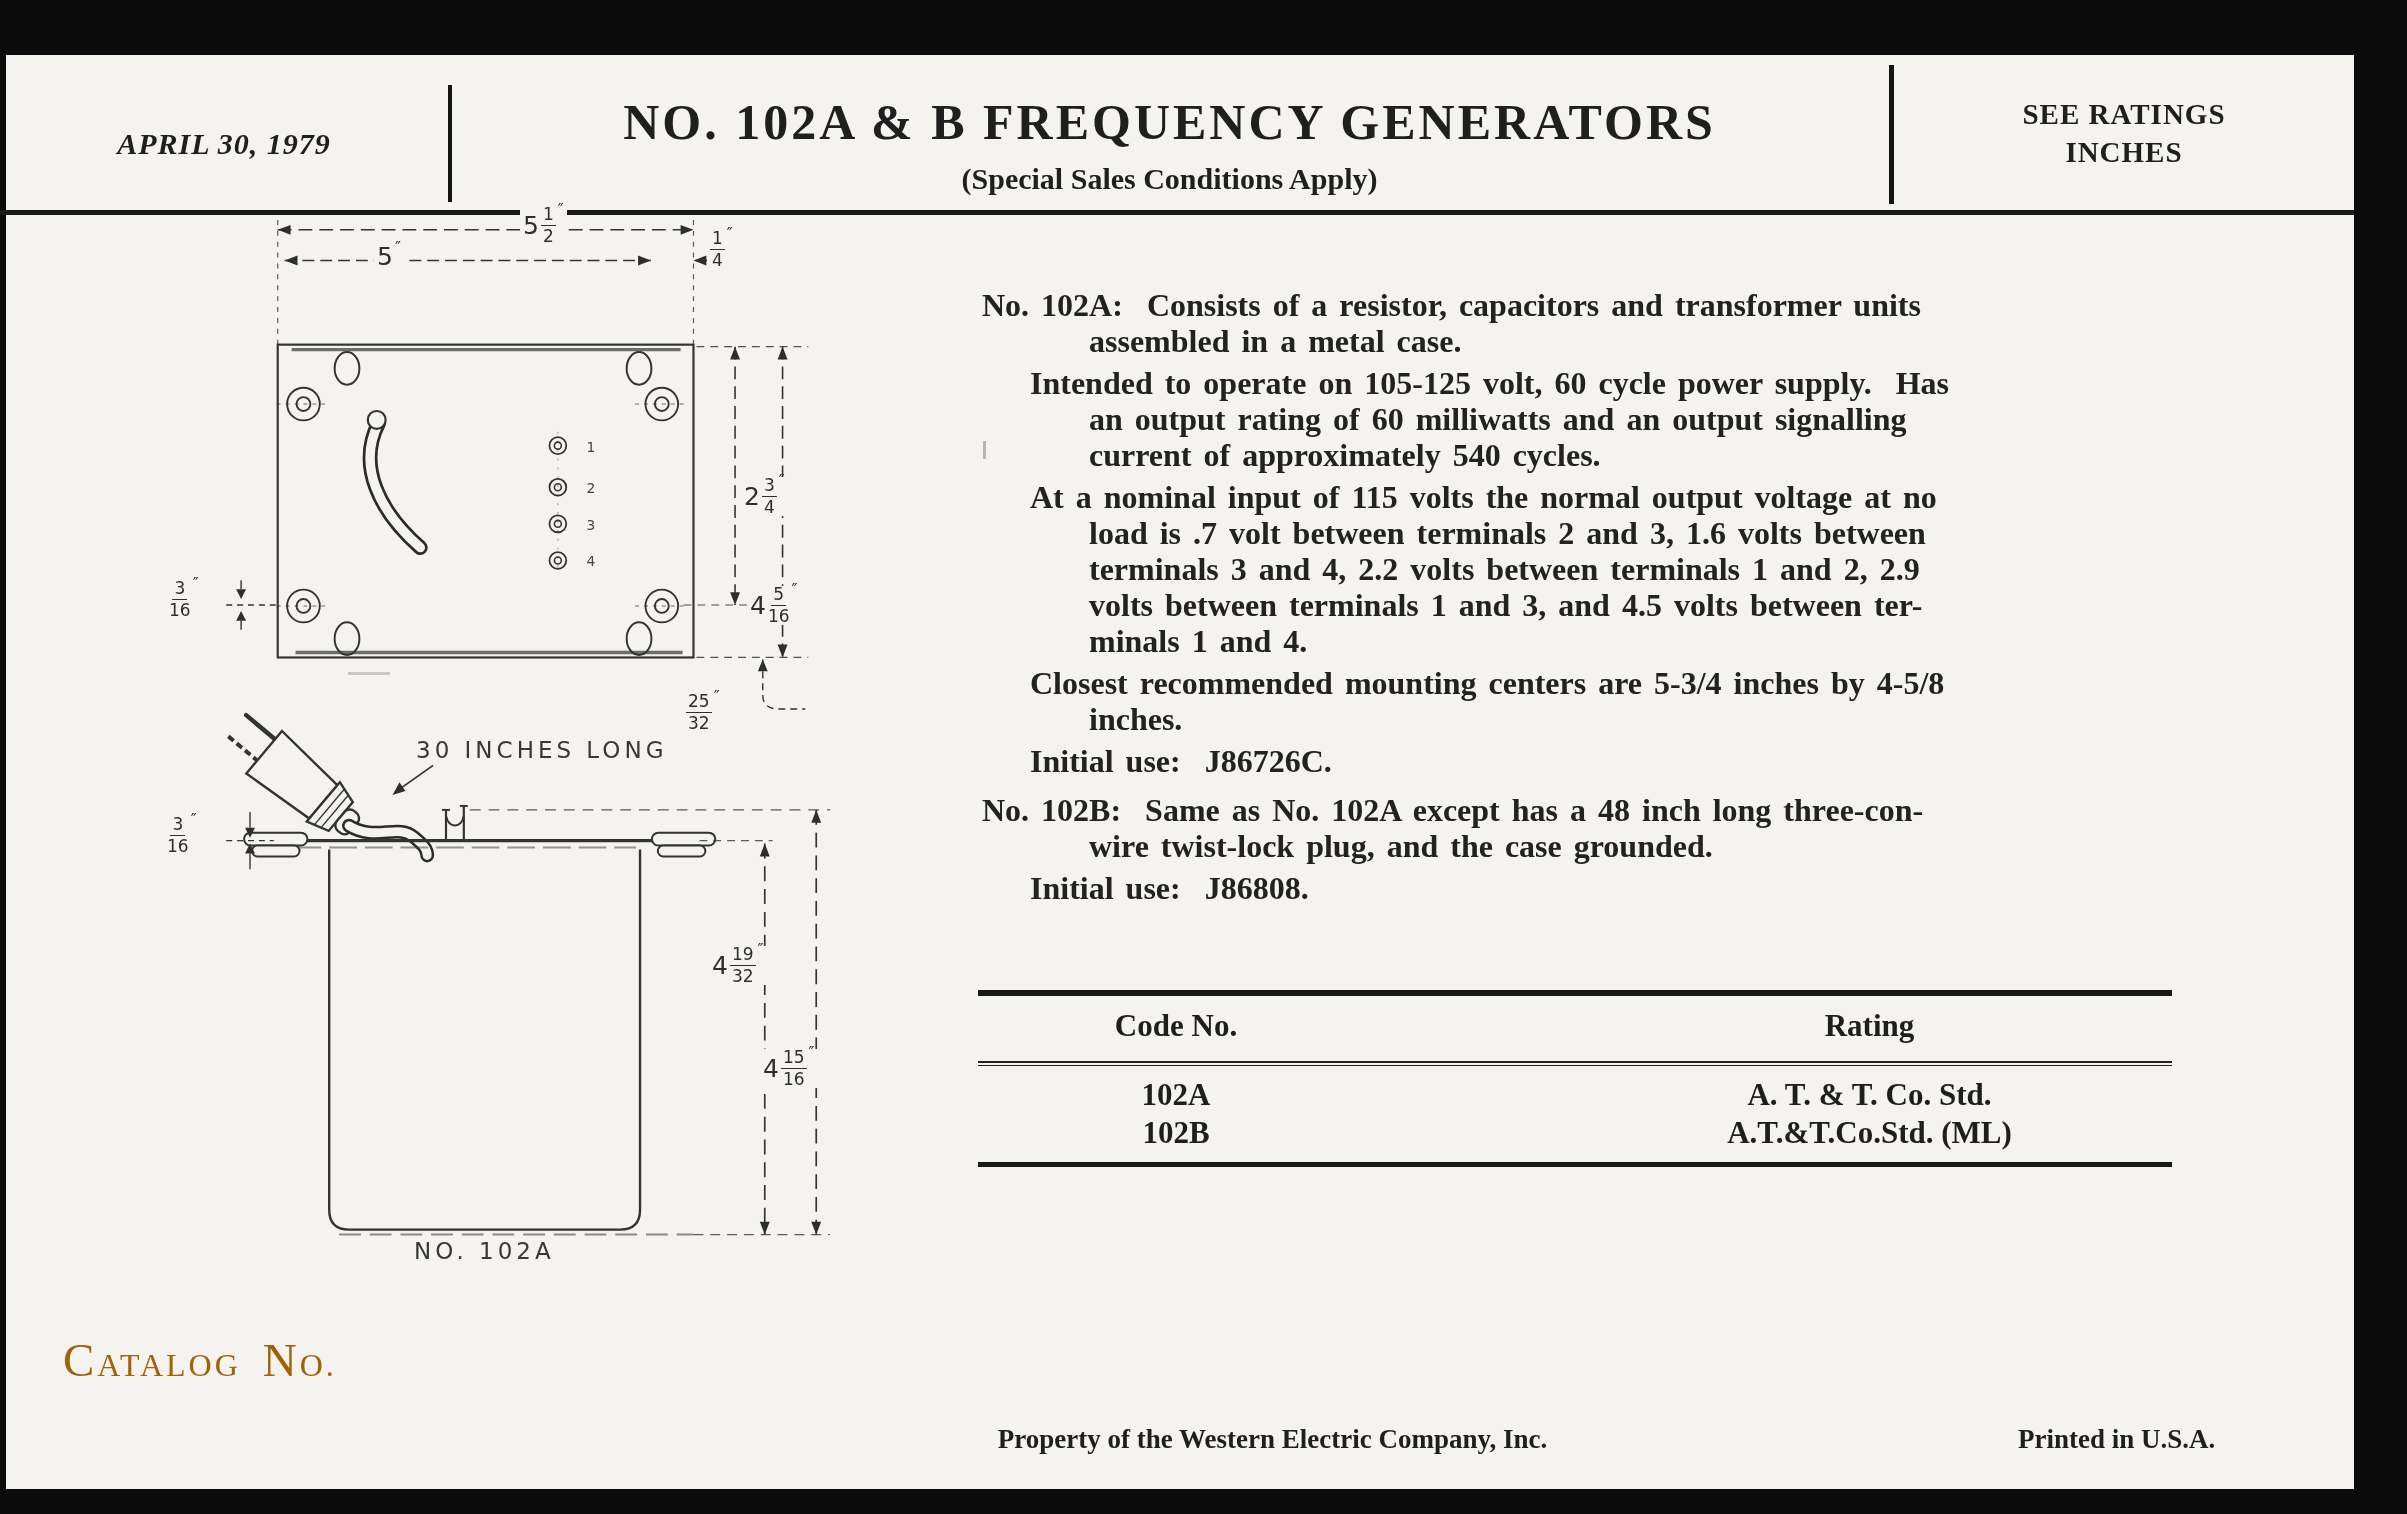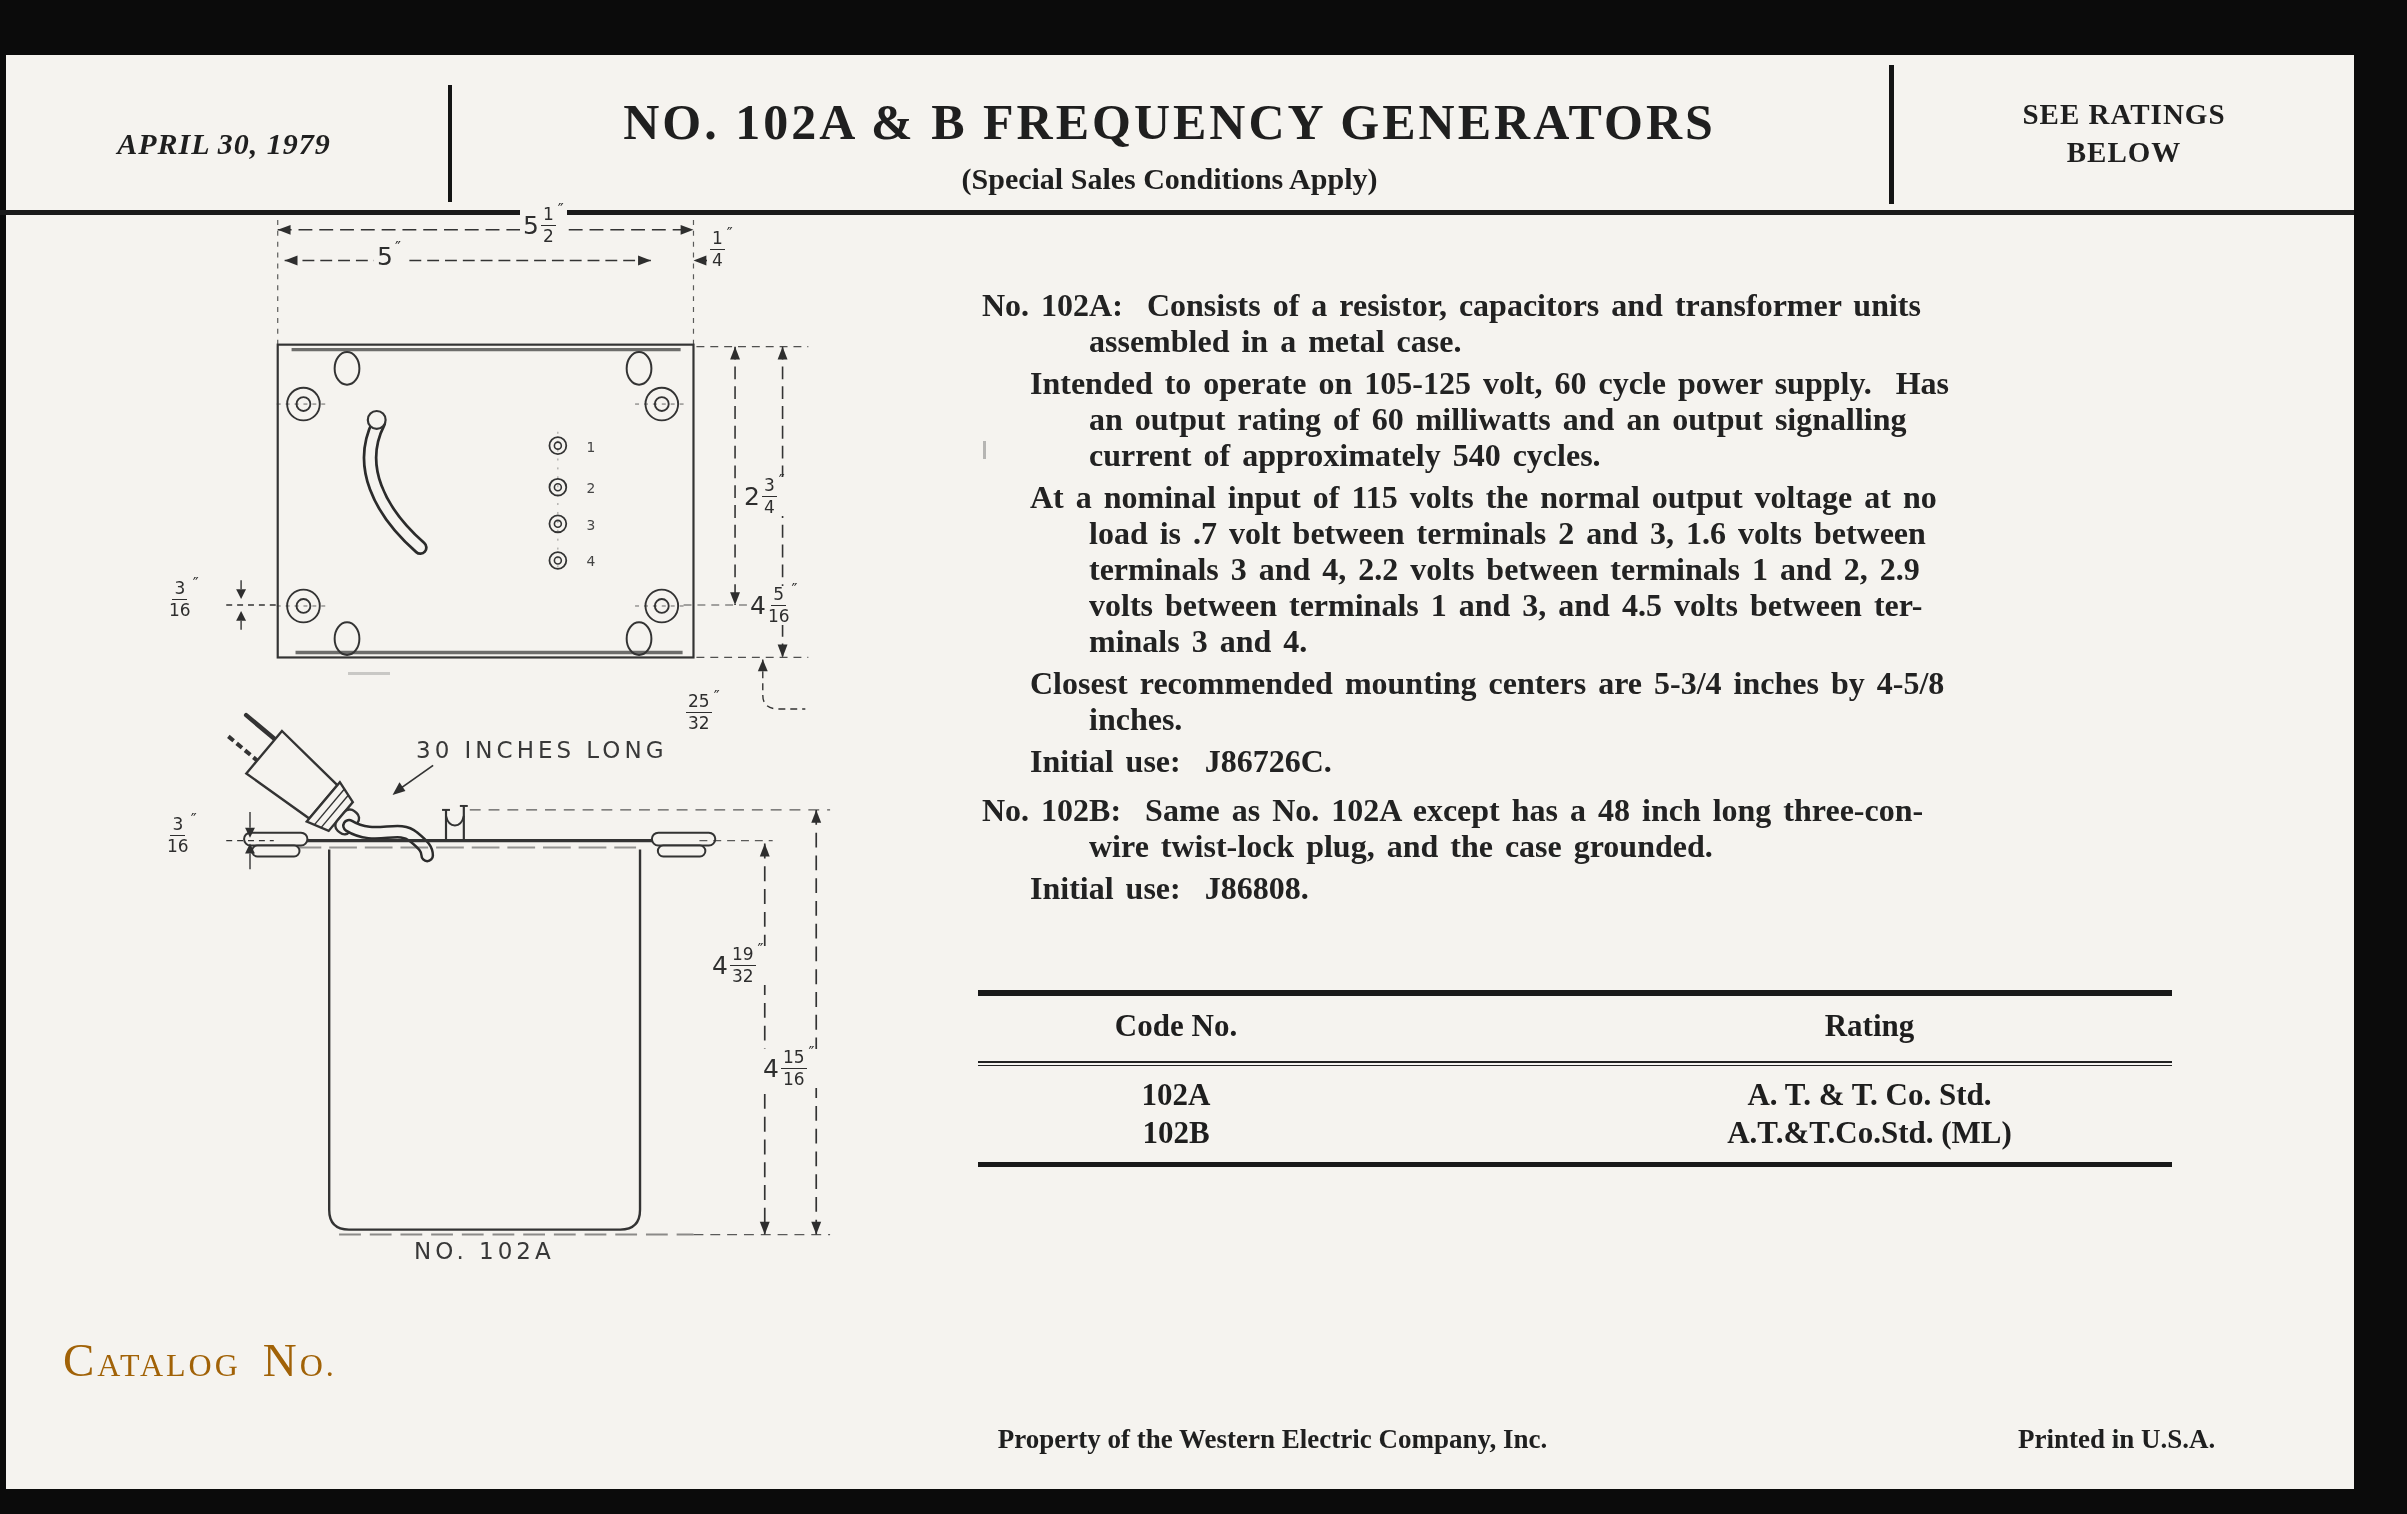--- a/index.html
+++ b/index.html
@@ -67,7 +67,7 @@
 <div class="abs vdiv2"></div>
 <div class="abs ratings-note">
   <div>SEE RATINGS</div>
-  <div>BELOW</div>
+  <div>INCHES</div>
 </div>
 <div class="abs hrule"></div>
 

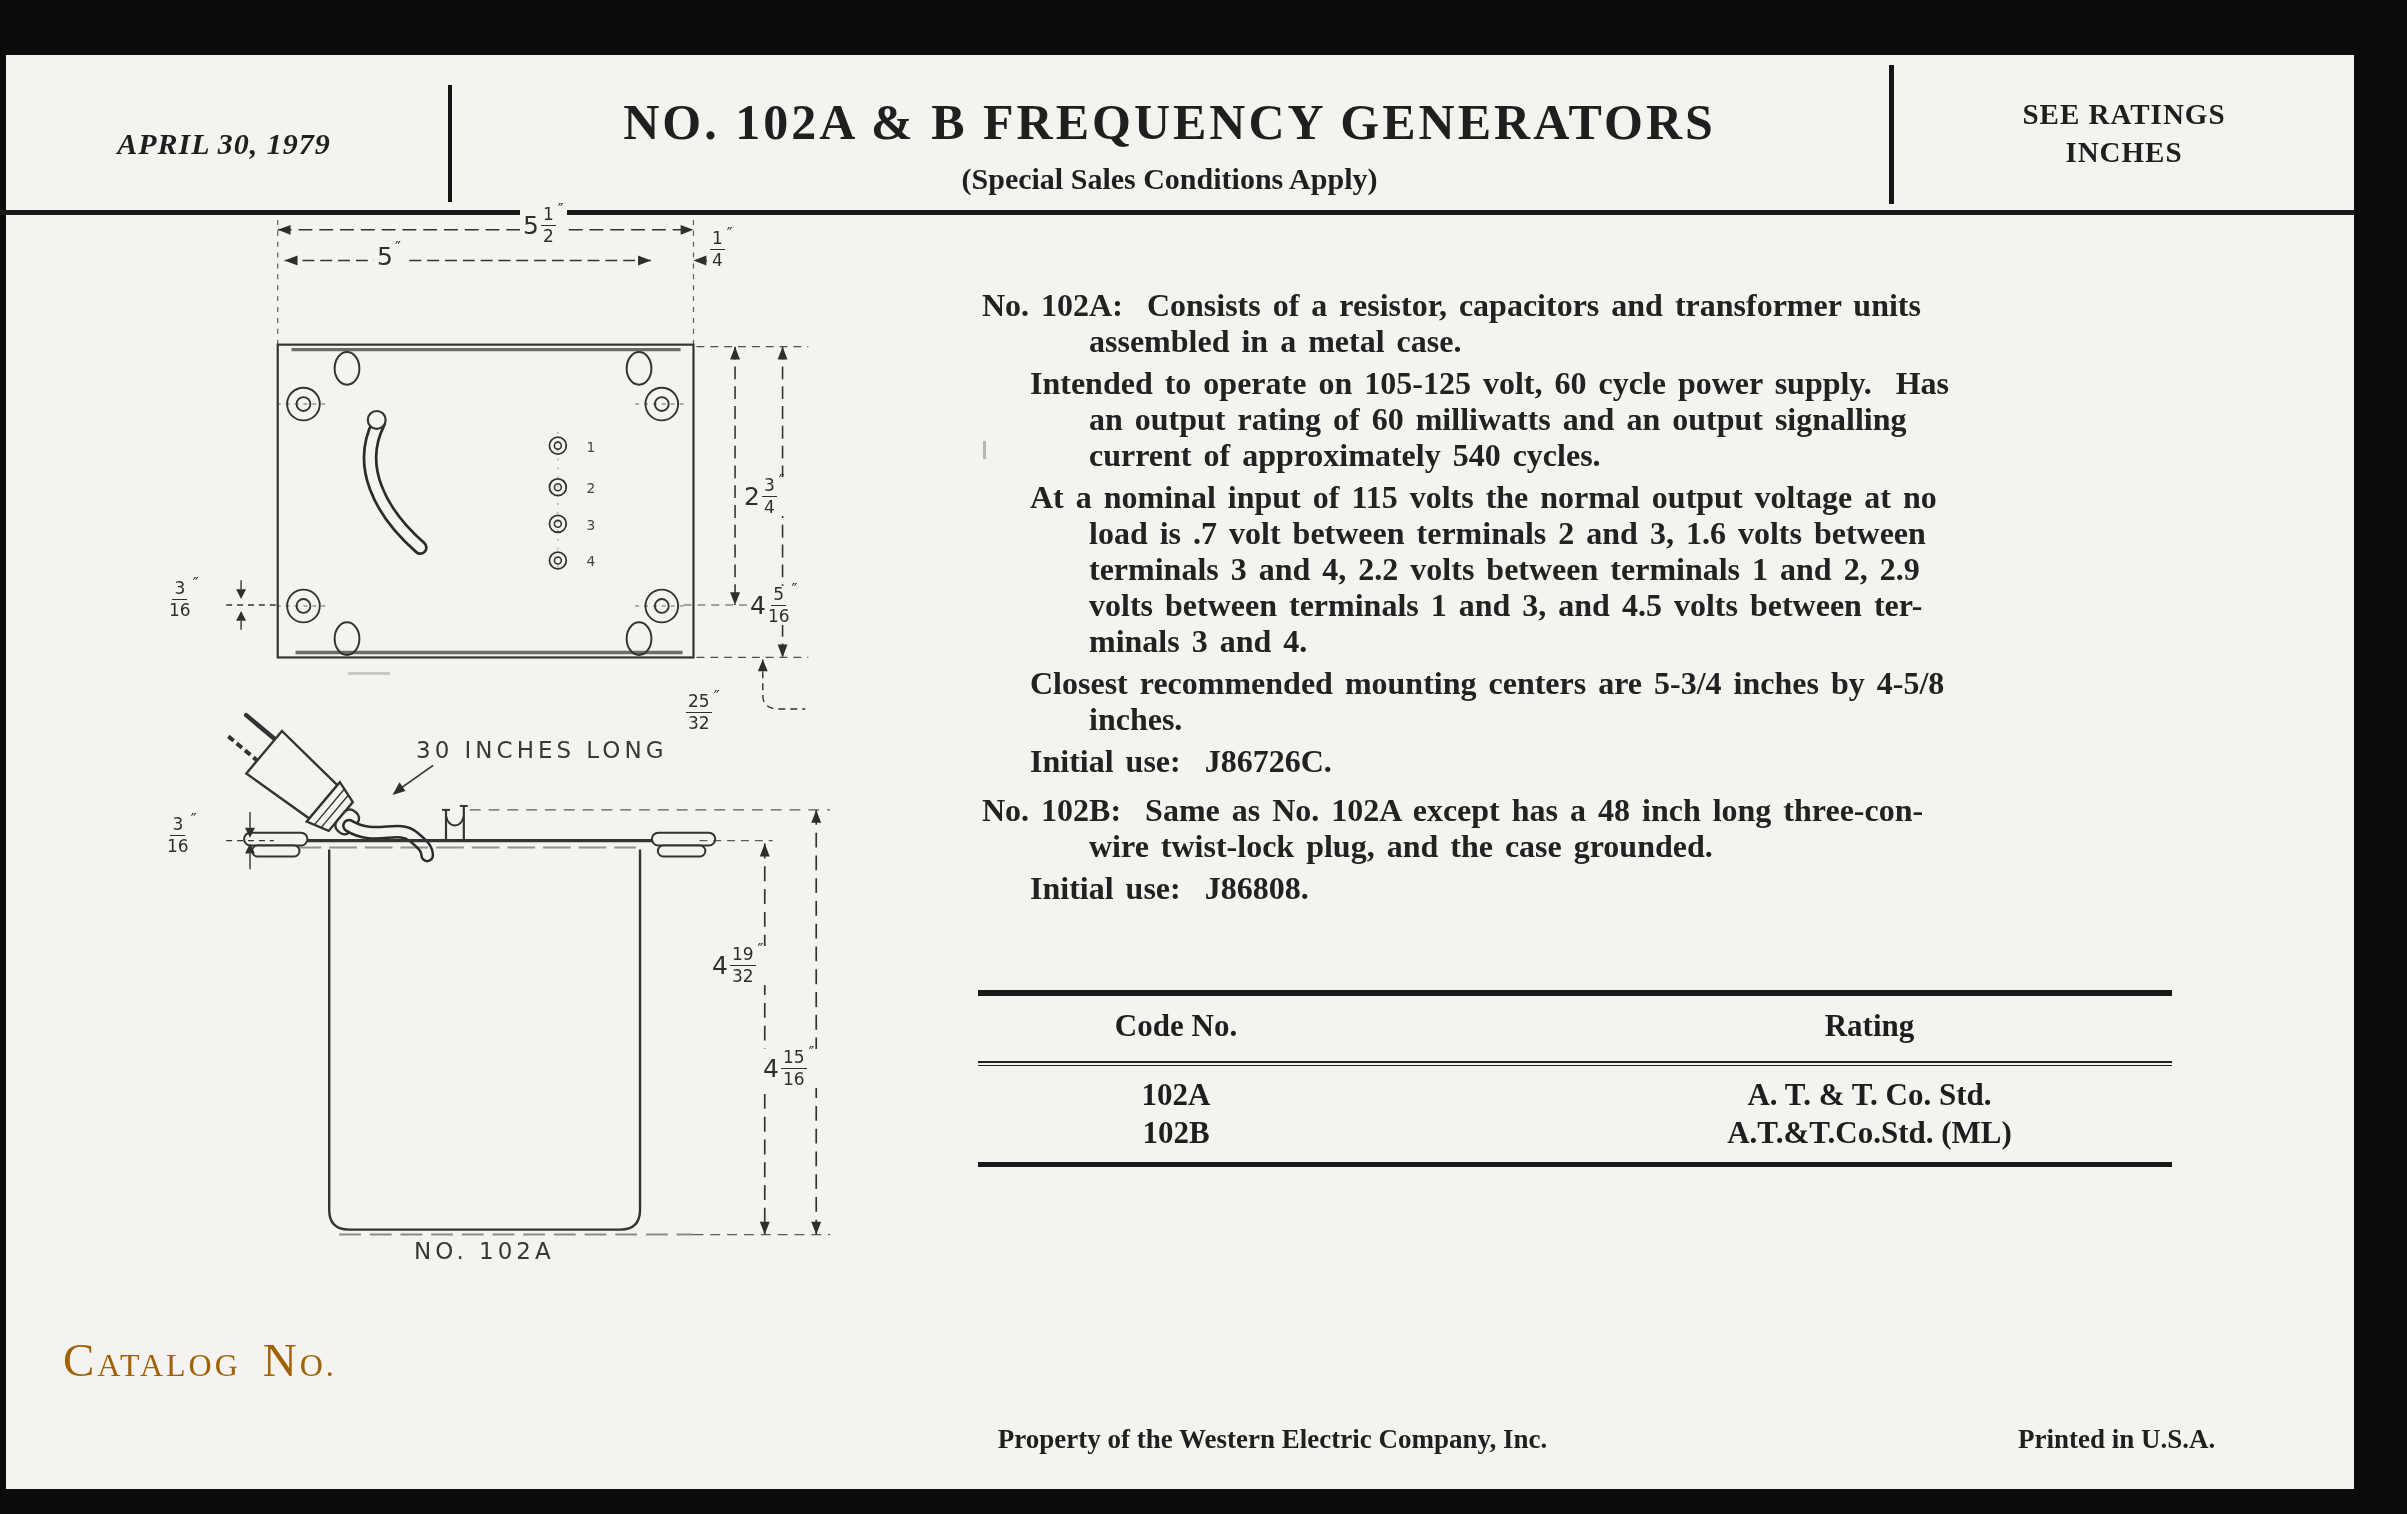--- a/index.html
+++ b/index.html
@@ -339,7 +339,7 @@
   <div class="tline i2">load is .7 volt between terminals 2 and 3, 1.6 volts between</div>
   <div class="tline i2">terminals 3 and 4, 2.2 volts between terminals 1 and 2, 2.9</div>
   <div class="tline i2">volts between terminals 1 and 3, and 4.5 volts between ter-</div>
-  <div class="tline i2">minals 3 and 4.</div>
+  <div class="tline i2">minals 1 and 4.</div>
   <div class="tline i1 g6">Closest recommended mounting centers are 5-3/4 inches by 4-5/8</div>
   <div class="tline i2">inches.</div>
   <div class="tline i1 g6">Initial use:  J86726C.</div>

